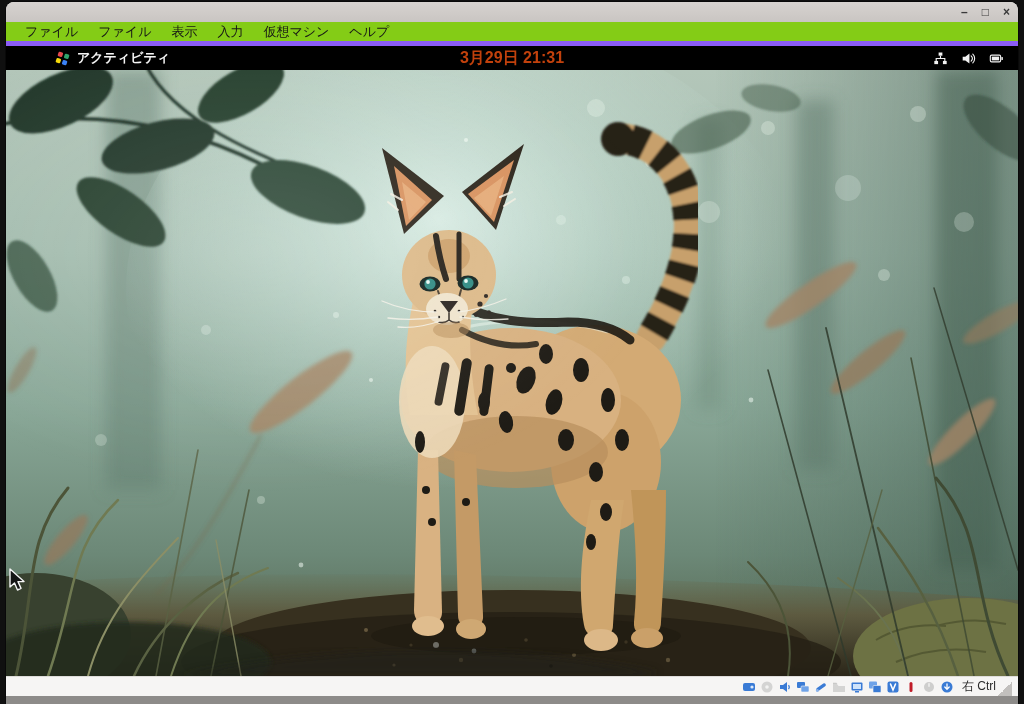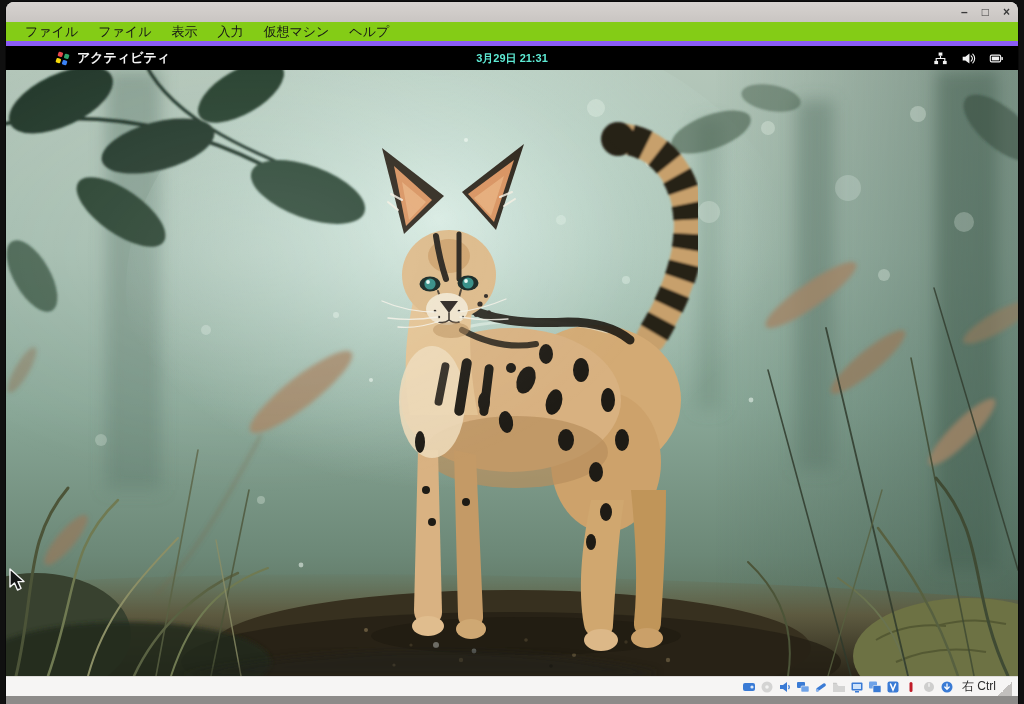--- a/index.html
+++ b/index.html
@@ -27,8 +27,8 @@
     display:flex; align-items:center; color:#f2f2f2; z-index:5;padding-left:39px; }
   .activities { display:flex; align-items:center; gap:7px; padding:0 10px; height:100%; }
   .activities .label { font-size:13px; font-weight:600; color:#f5f5f5; }
-  .gnome-clock { position:absolute; left:0; right:0; text-align:center; font-size:11px;
-    font-weight:600; color:#5eead4; pointer-events:none; }
+  .gnome-clock { position:absolute; left:0; right:0; text-align:center; font-size:16px;
+    font-weight:600; color:#c2410c; pointer-events:none; }
   .sysicons { margin-left:auto; display:flex; align-items:center; gap:13px; padding-right:14px; height:100%; }
   .sysicons svg { display:block; }
 

